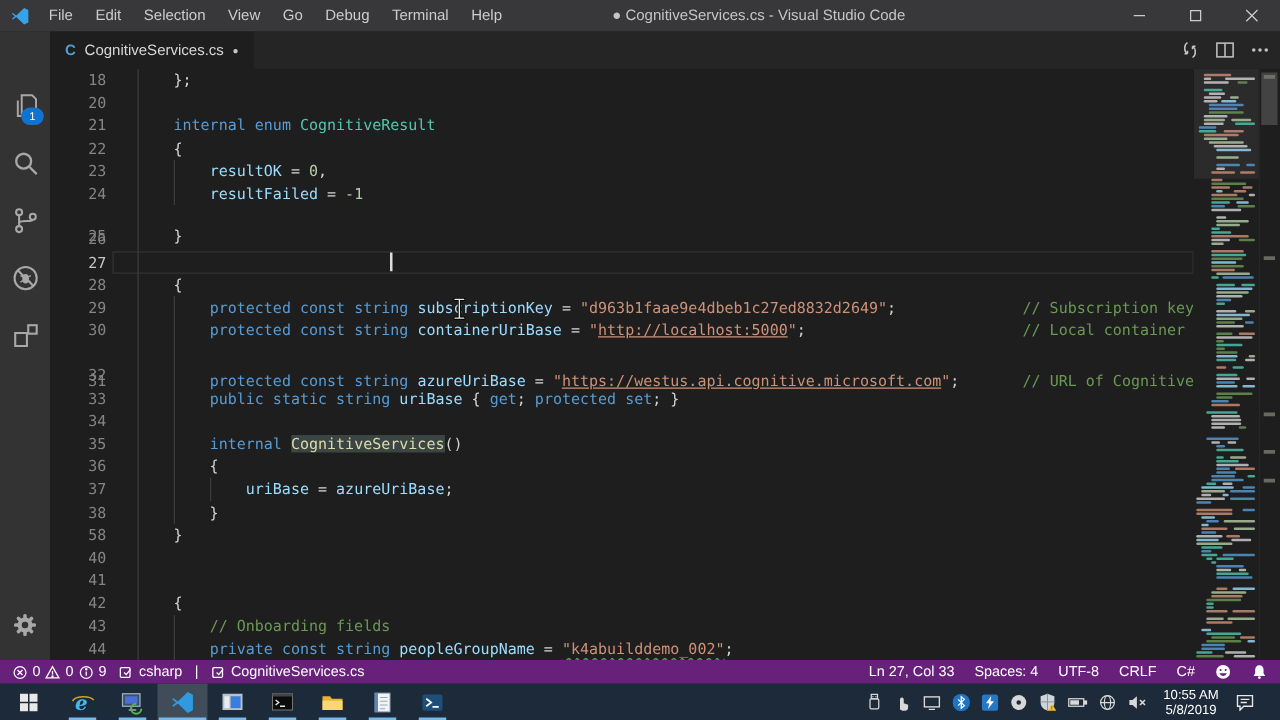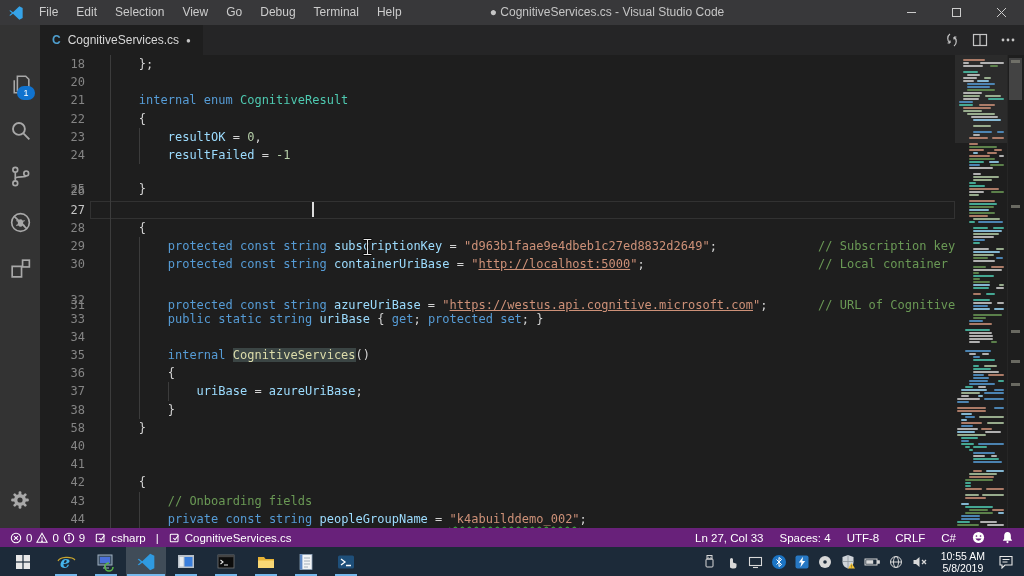--- a/index.html
+++ b/index.html
@@ -73,7 +73,7 @@
   .tb-btn.running::after{content:"";position:absolute;bottom:0;left:9px;right:9px;height:2px;background:var(--taskbar_indicator);}
   .tb-btn.active{background:rgba(255,255,255,0.16);}
   .tb-btn.active::after{left:1px;right:1px;}
-  .tray{margin-left:auto;display:flex;align-items:center;gap:9px;padding-right:10px;}
+  .tray{margin-left:auto;display:flex;align-items:center;gap:9px;padding-right:20px;}
   .tray-icon{display:flex;align-items:center;justify-content:center;}
   .clock{text-align:center;color:#fff;font-size:10.5px;line-height:12px;margin:0 4px;}
 </style>

